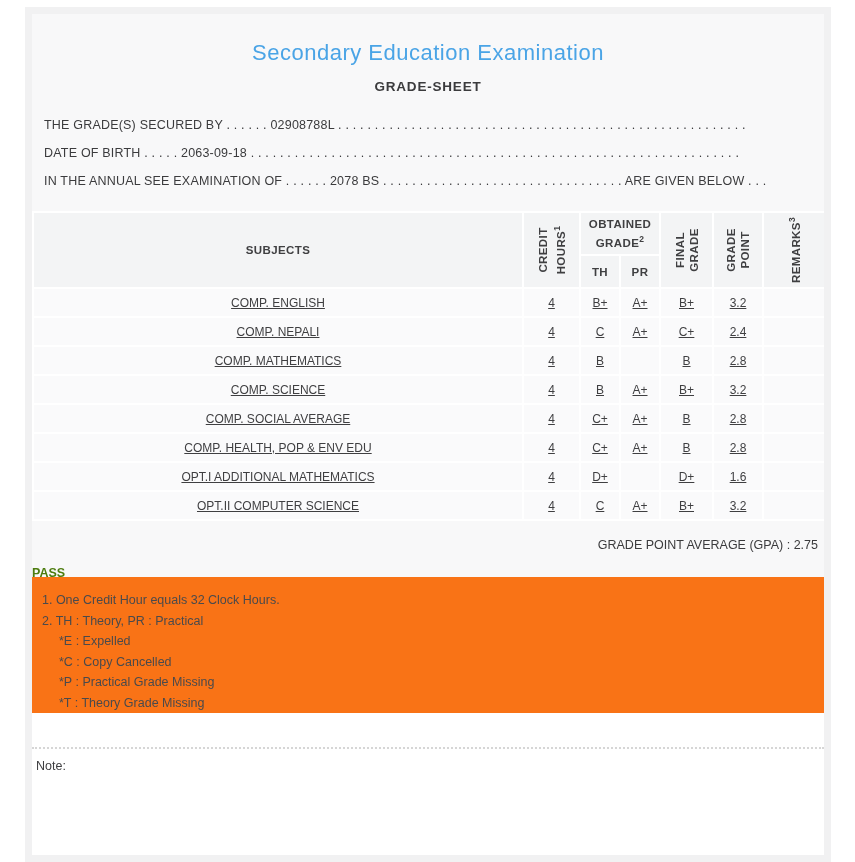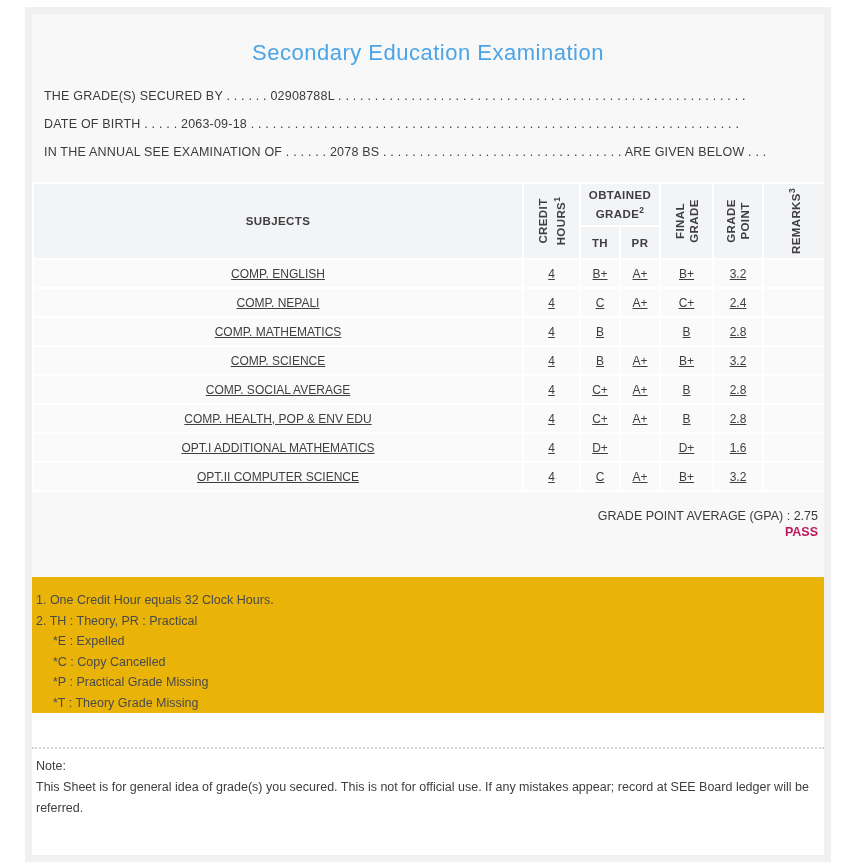--- a/index.html
+++ b/index.html
@@ -55,6 +55,7 @@
 
     <div class="sheet">
       <div class="title" style="color: rgb(74, 164, 230);">Secondary Education Examination</div>
+      <div class="subtitle">GRADE-SHEET</div>
 
       <div class="fields">
         <div class="field-line fl1">

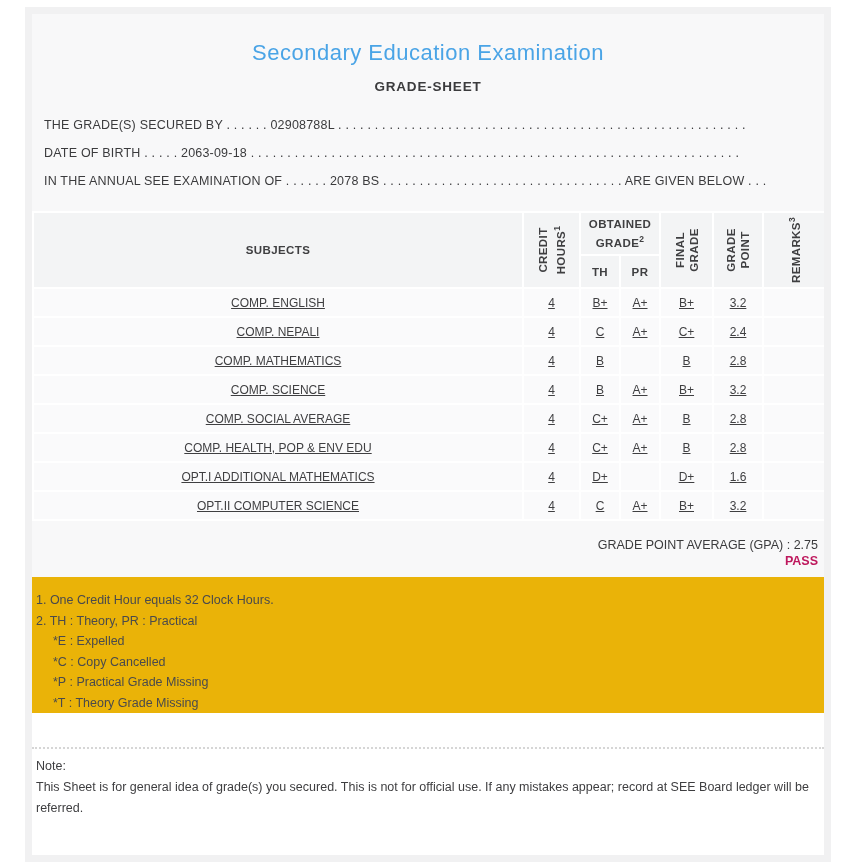--- a/index.html
+++ b/index.html
@@ -36,8 +36,8 @@
   
   .gpa-line{margin-top:16px;text-align:right;padding-right:6px;font-size:12.5px;
             color:#3b3b3d;line-height:16px;}
-  .pass-line{text-align:right;padding-right:6px;font-size:12.5px;
-             font-weight:700;color:#be185d;line-height:16px;}
+  .pass-line{margin-top:12px;padding-right:6px;font-size:12.5px;
+             font-weight:700;color:#4d7c0f;line-height:16px;}
   
   .footnotes{padding:13px 0 0 4px;background:#eab308;}
   .footnote{font-size:12.5px;line-height:20.5px;color:#4a4a4c;}

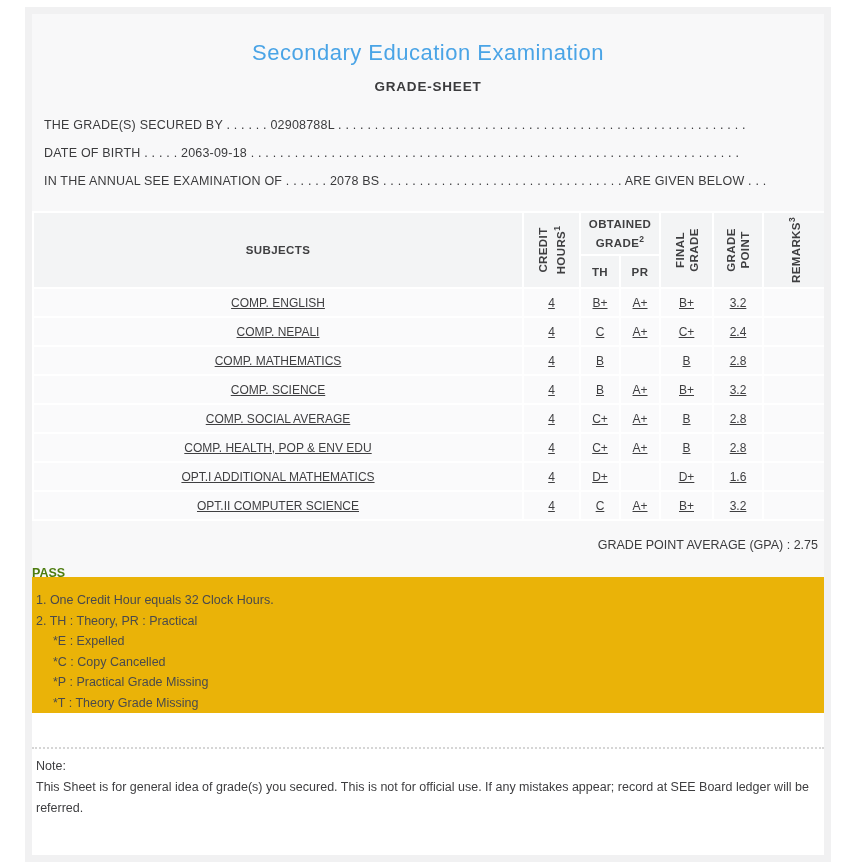--- a/index.html
+++ b/index.html
@@ -39,7 +39,7 @@
   .pass-line{margin-top:12px;padding-right:6px;font-size:12.5px;
              font-weight:700;color:#4d7c0f;line-height:16px;}
   
-  .footnotes{padding:13px 0 0 4px;background:#eab308;}
+  .footnotes{padding:13px 0 0 10px;background:#f97316;}
   .footnote{font-size:12.5px;line-height:20.5px;color:#4a4a4c;}
   .fn-indent{padding-left:17px;}
   

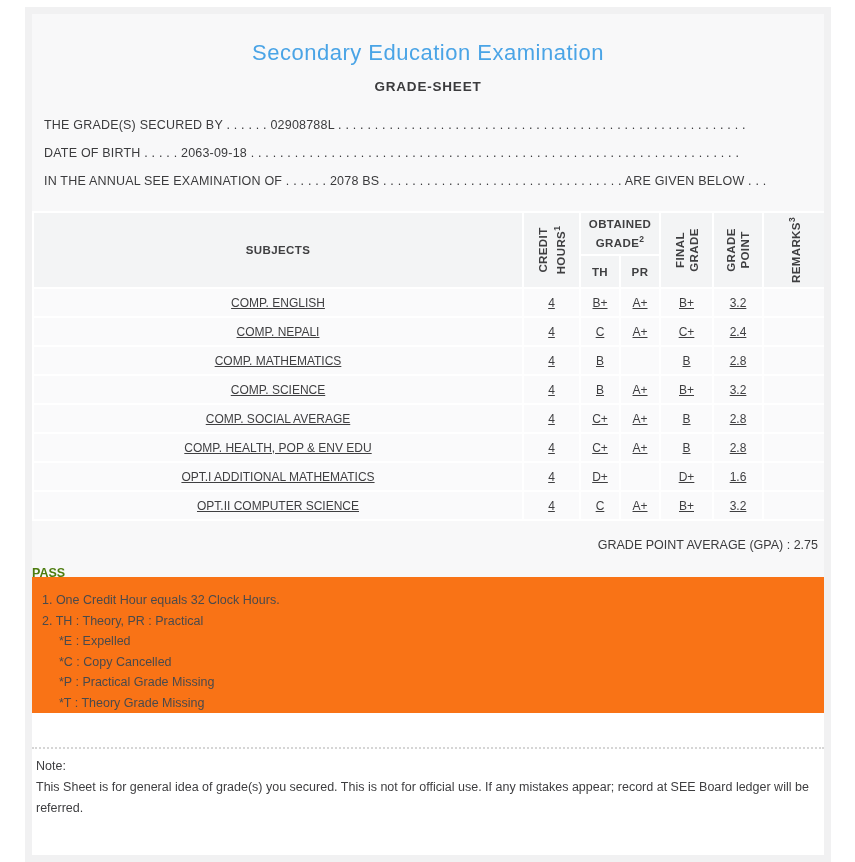--- a/index.html
+++ b/index.html
@@ -205,7 +205,6 @@
 
     <div class="note-sec">
       <div class="note-heading">Note:</div>
-      <div class="note-body">This Sheet is for general idea of grade(s) you secured. This is not for official use. If any mistakes appear; record at SEE Board ledger will be referred.</div>
     </div>
 
   </div>

